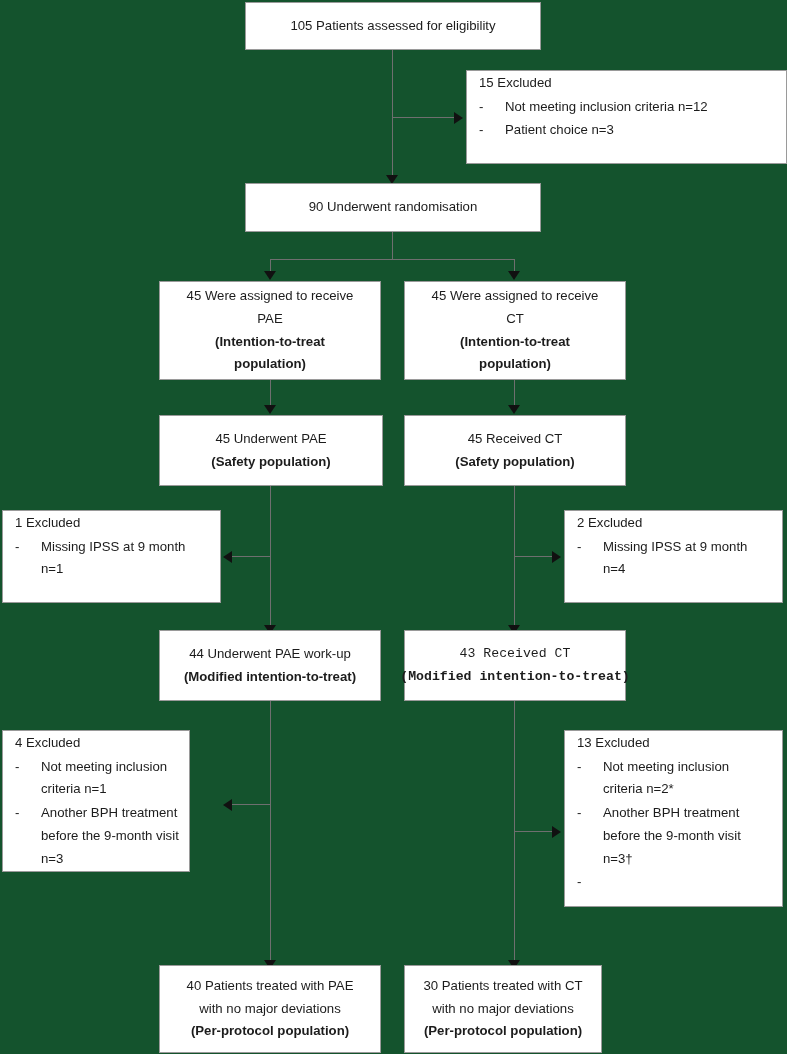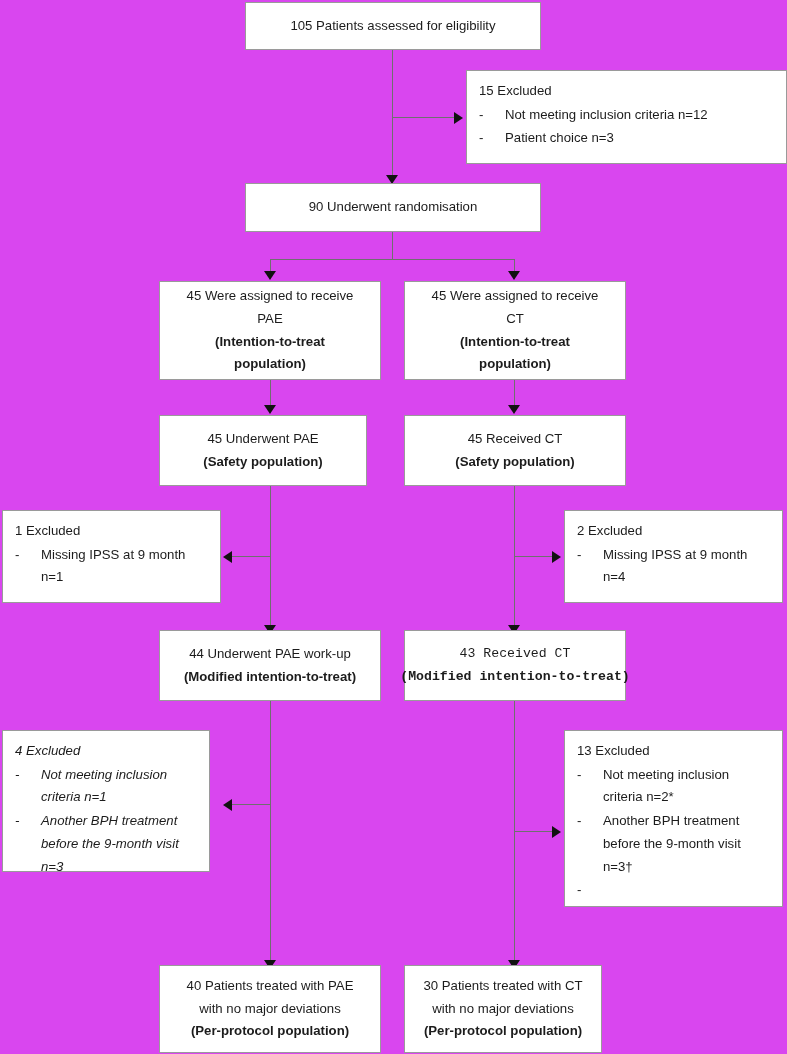--- a/index.html
+++ b/index.html
@@ -11,7 +11,7 @@
     position: relative;
     width: 787px;
     height: 1054px;
-    background: #d946ef;
+    background: #14532d;
     font-family: "Liberation Sans", sans-serif;
     color: #1a1a1a;
     overflow: hidden;

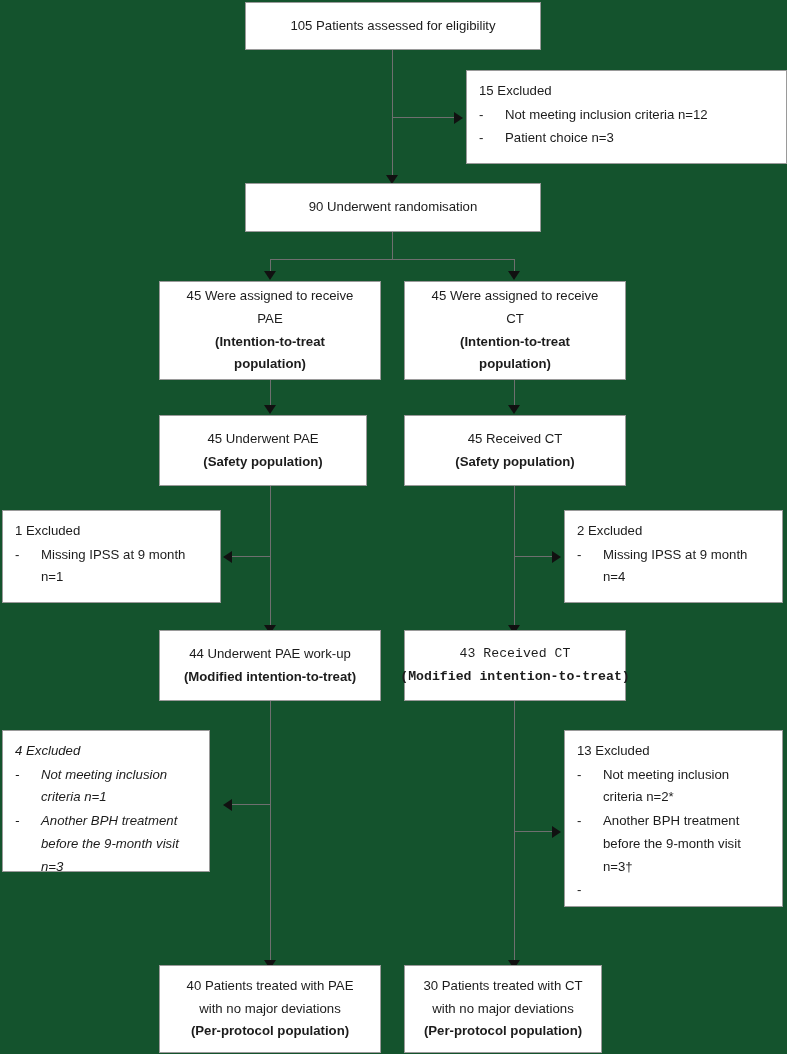--- a/index.html
+++ b/index.html
@@ -34,7 +34,7 @@
     text-align: center;
   }
   .box.excl {
-    padding: 9px 10px 9px 12px;
+    padding: 1px 10px 9px 12px;
     text-align: left;
   }
   .bold { font-weight: bold; }

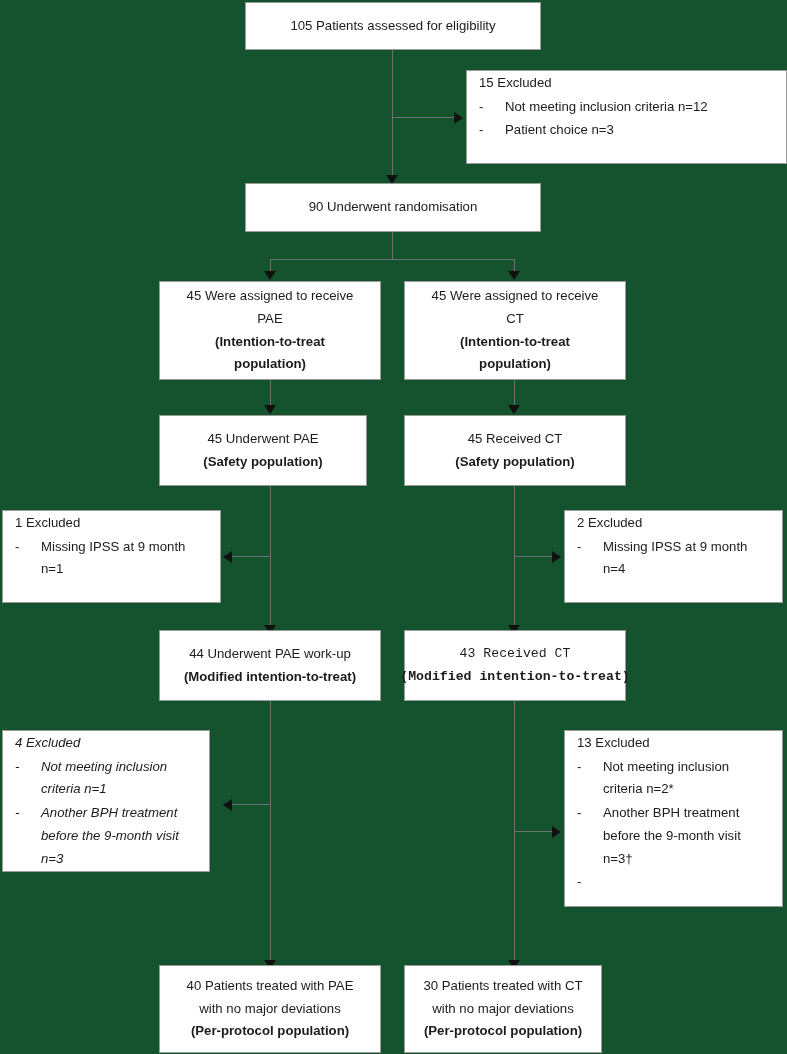--- a/index.html
+++ b/index.html
@@ -163,7 +163,7 @@
     <span class="line bold">population)</span>
   </div>
 
-  <div class="box center" style="left:159px; top:415px; width:208px; height:71px; padding:0 6px;">
+  <div class="box center" style="left:159px; top:415px; width:224px; height:71px; padding:0 6px;">
     <span class="line">45 Underwent PAE</span>
     <span class="line bold">(Safety population)</span>
   </div>

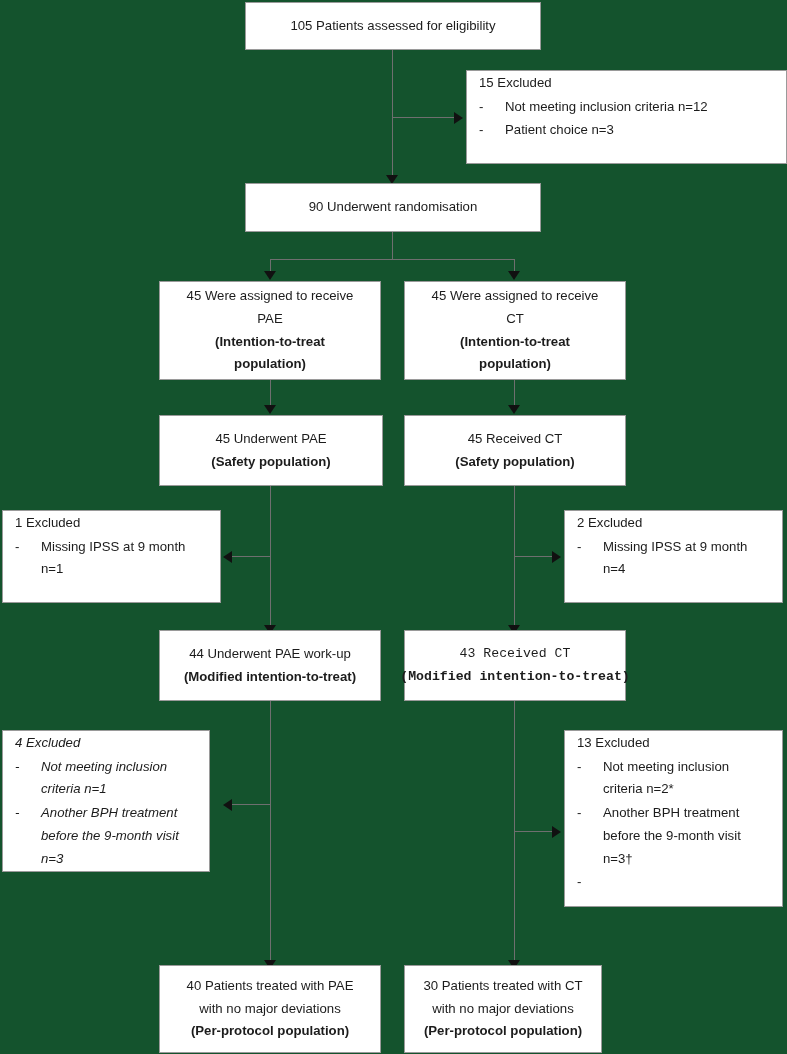--- a/index.html
+++ b/index.html
@@ -199,7 +199,7 @@
     <span class="line bold">(Modified intention-to-treat)</span>
   </div>
 
-  <div class="box excl" style="left:2px; top:730px; width:208px; height:142px;font-style:italic;">
+  <div class="box excl" style="left:2px; top:730px; width:188px; height:142px;">
     <span class="excl-title">4 Excluded</span>
     <div class="bullet">
       <span class="dash">-</span>

